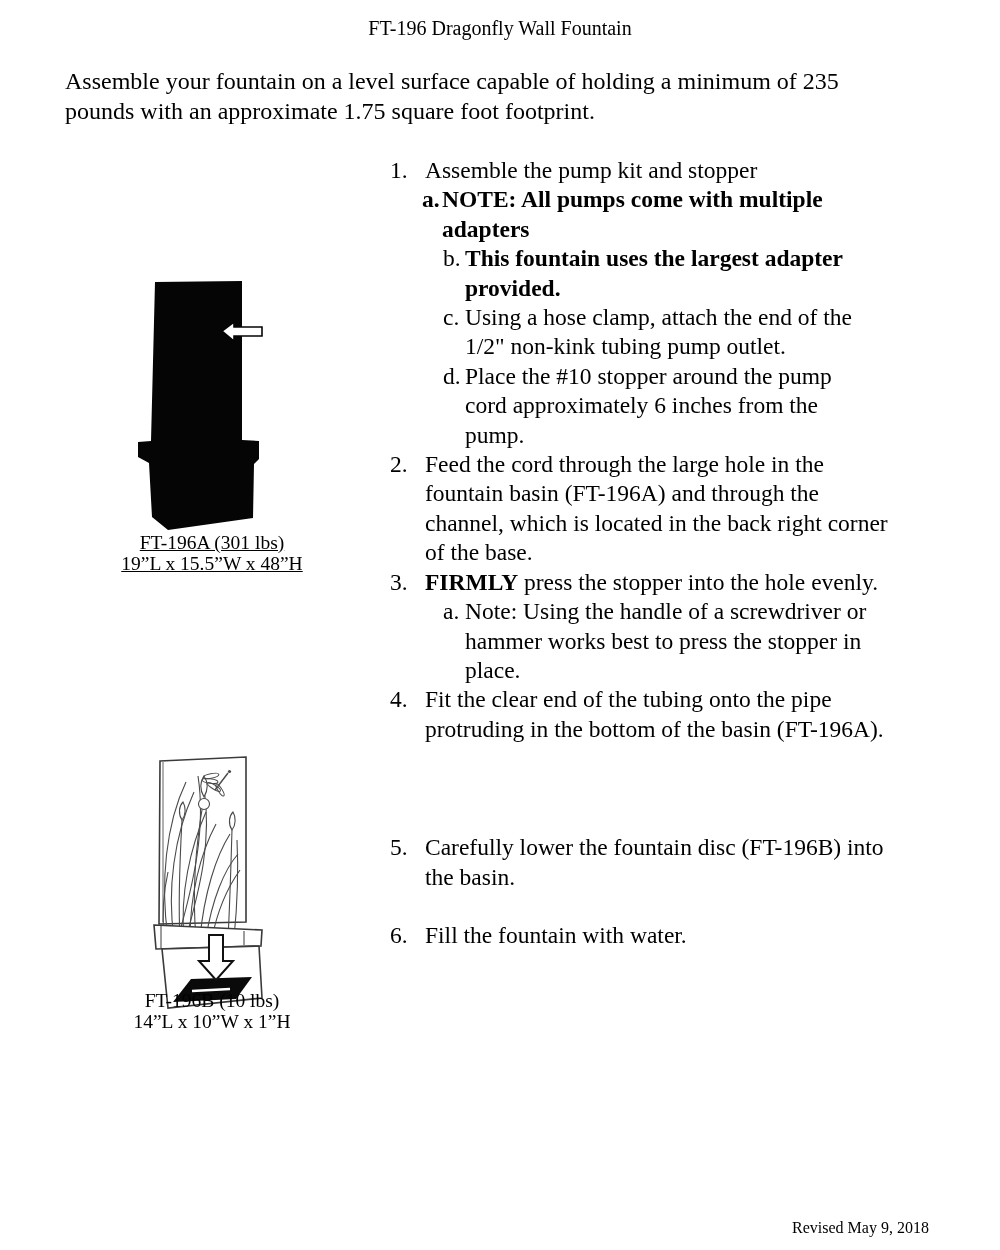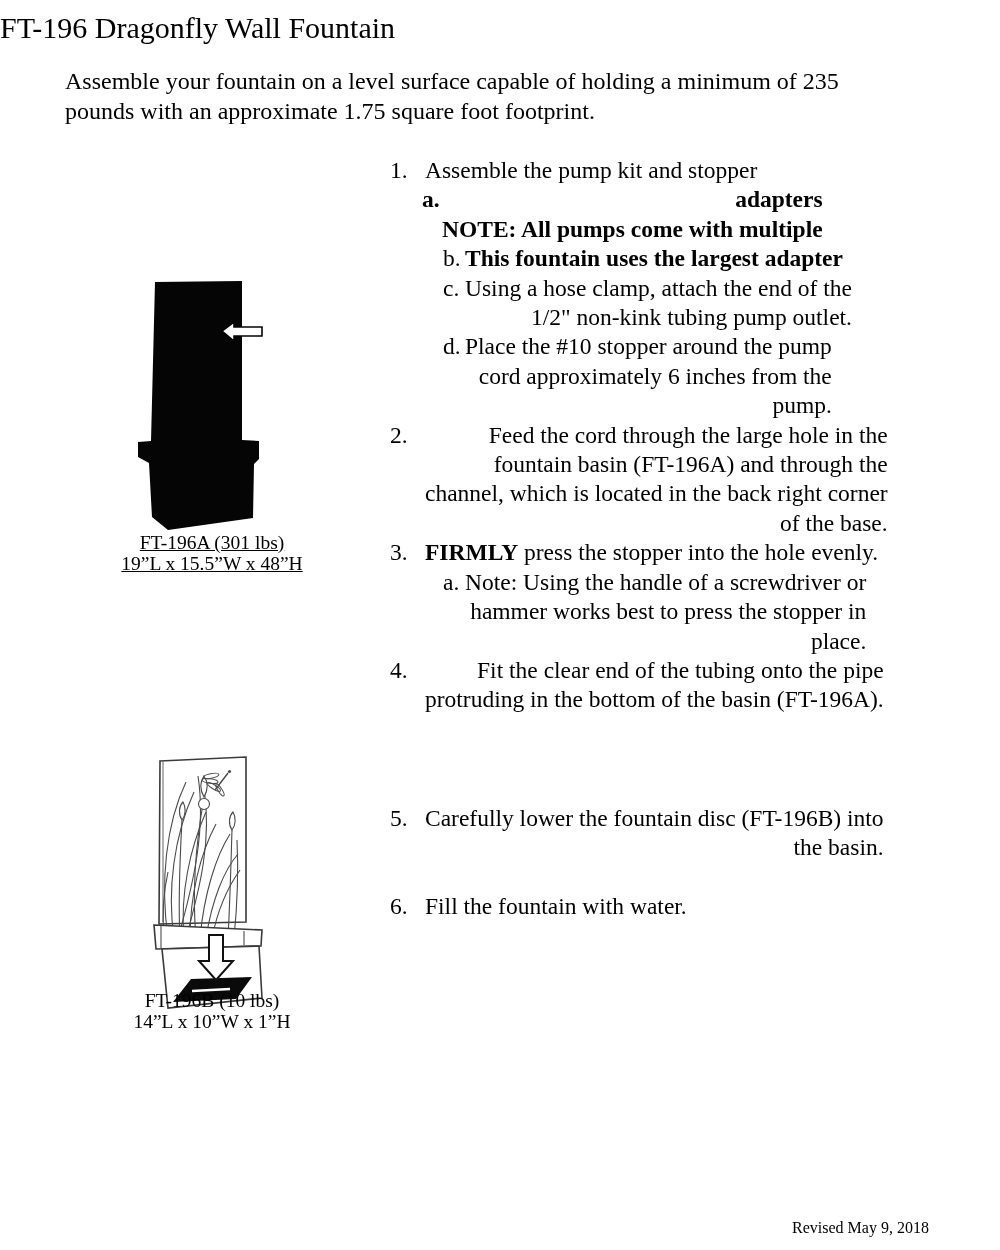--- a/index.html
+++ b/index.html
@@ -9,8 +9,8 @@
     font-family:"Liberation Serif","DejaVu Serif",serif;
   }
   .page-title{
-    position:absolute;top:10px;left:0;width:1000px;text-align:left;
-    font-size:30px;line-height:36px;
+    position:absolute;top:10px;left:0;width:1000px;text-align:center;
+    font-size:20px;line-height:36px;
   }
   .intro{
     position:absolute;left:65px;top:66px;

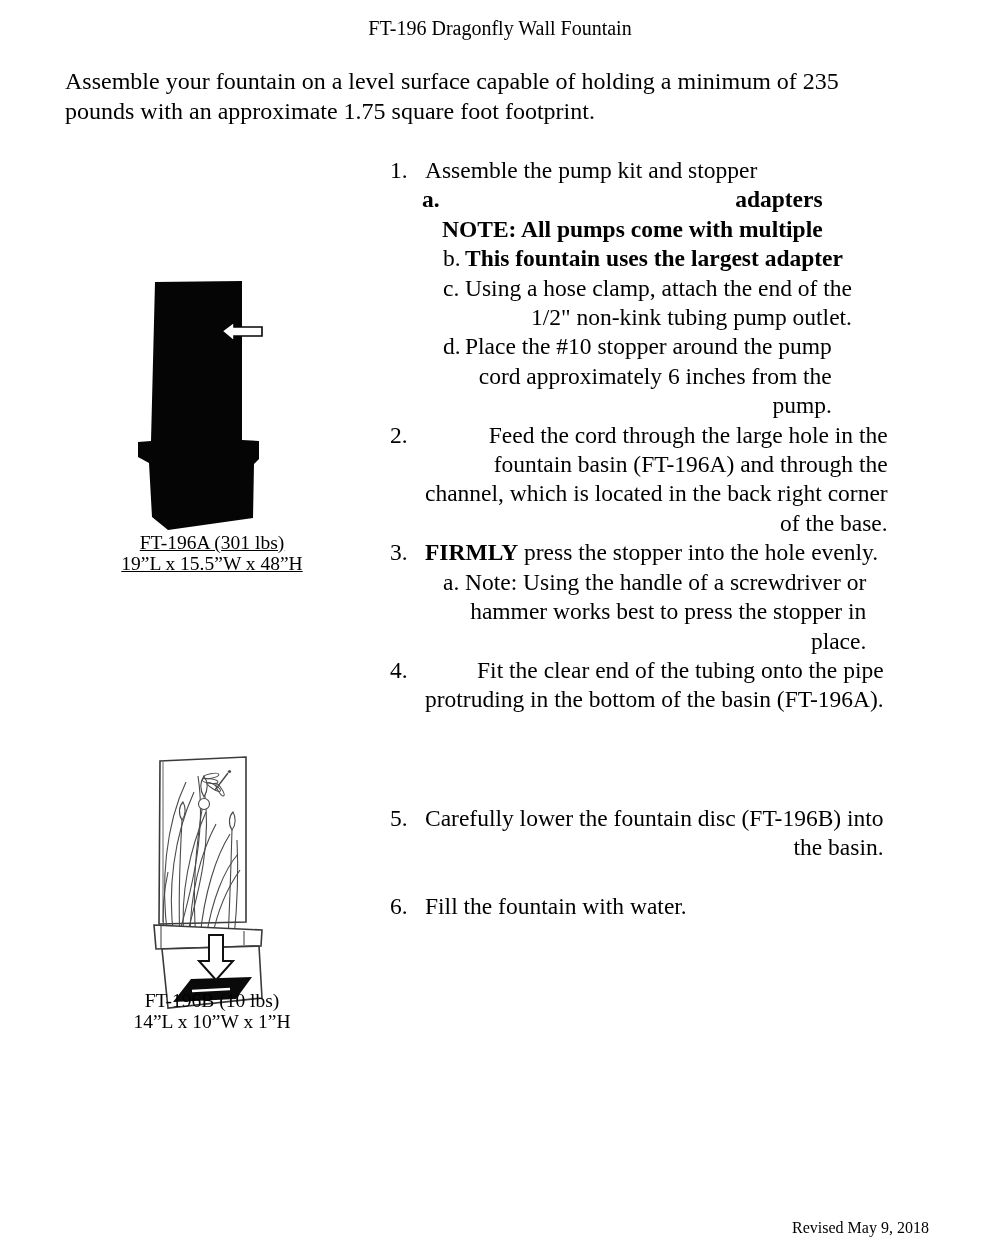--- a/index.html
+++ b/index.html
@@ -26,7 +26,7 @@
   .marker{flex:0 0 auto;width:35px;}
   .indent-2 .marker{width:20px;}
   .indent-3 .marker{width:22px;}
-  .step-text .line{white-space:nowrap;text-align:right;}
+  .step-text .line{white-space:nowrap;}
   .bold{font-weight:bold;}
   .gap-large{margin-top:89px;}
   .gap-medium{margin-top:29px;}

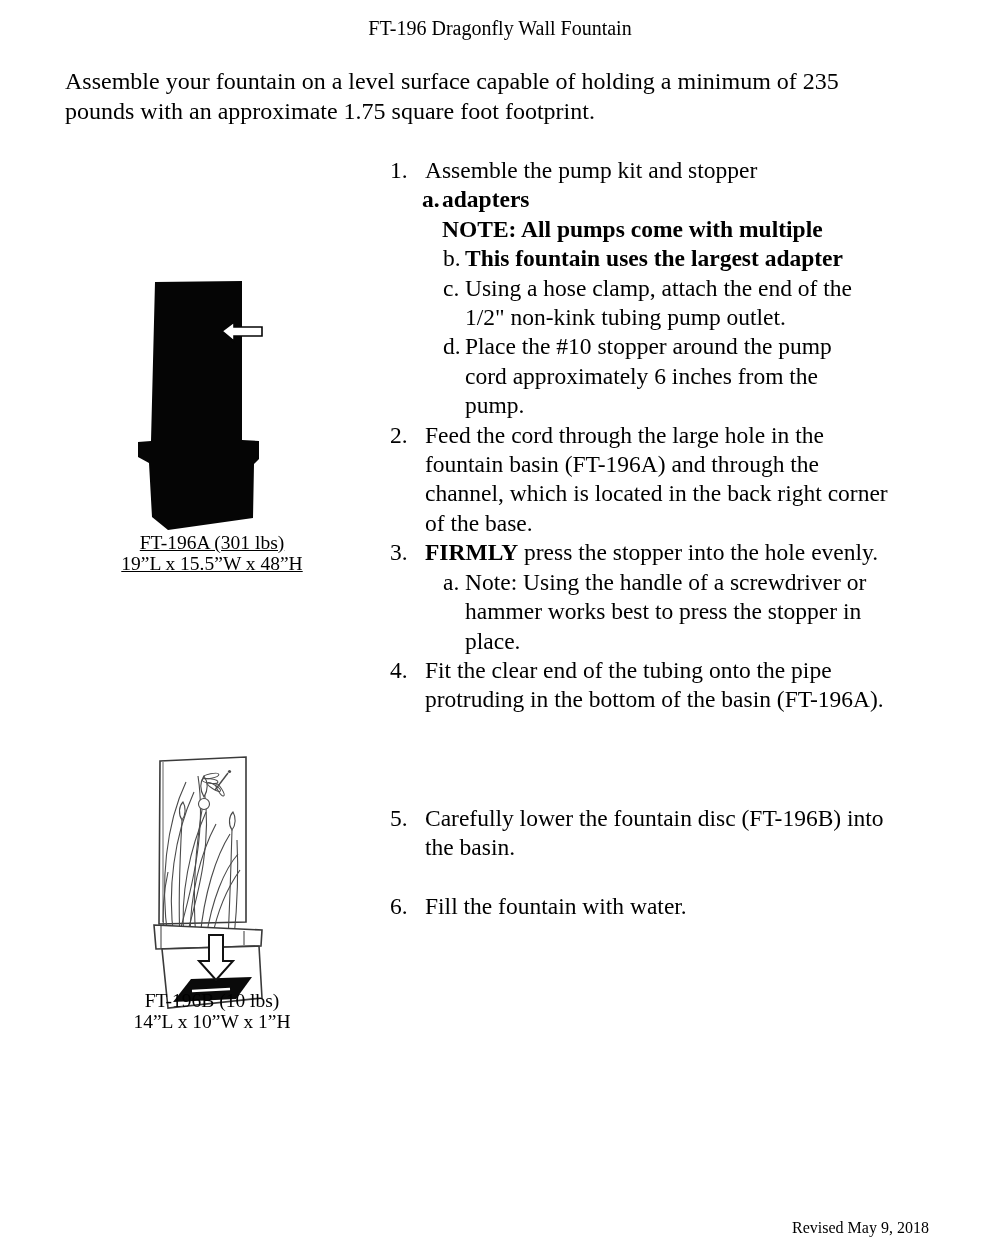--- a/index.html
+++ b/index.html
@@ -129,8 +129,8 @@
     <div class="step indent-2">
       <span class="marker bold">a.</span>
       <div class="step-text">
+        <div class="line"><span class="bold">NOTE: All pumps come with multiple</span></div>
         <div class="line"><span class="bold">adapters</span></div>
-        <div class="line"><span class="bold">NOTE: All pumps come with multiple</span></div>
       </div>
     </div>
     <div class="step indent-3">

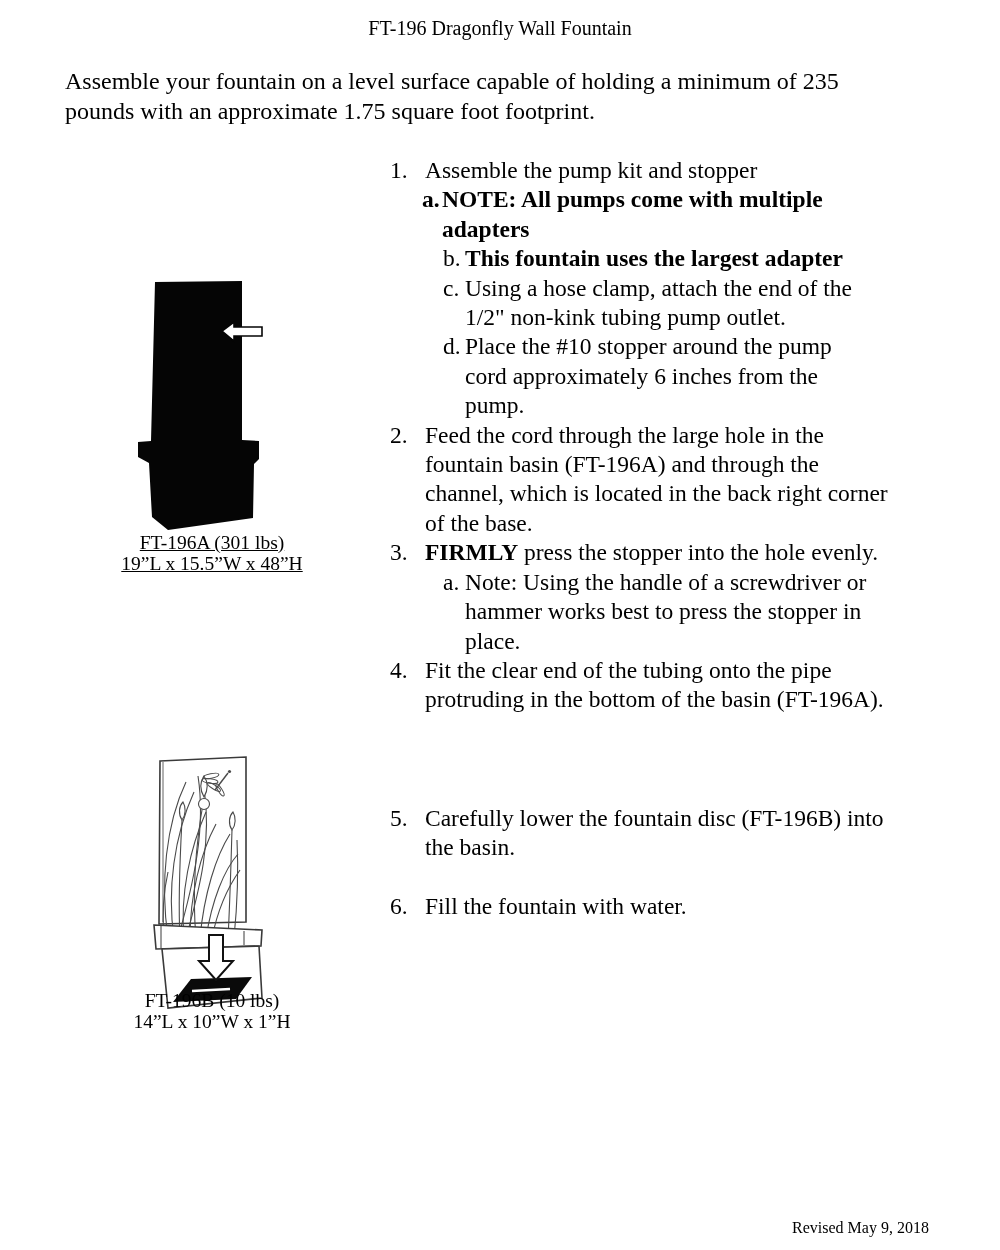--- a/index.html
+++ b/index.html
@@ -137,6 +137,7 @@
       <span class="marker">b.</span>
       <div class="step-text">
         <div class="line"><span class="bold">This fountain uses the largest adapter</span></div>
+        <div class="line"><span class="bold">provided.</span></div>
       </div>
     </div>
     <div class="step indent-3">

